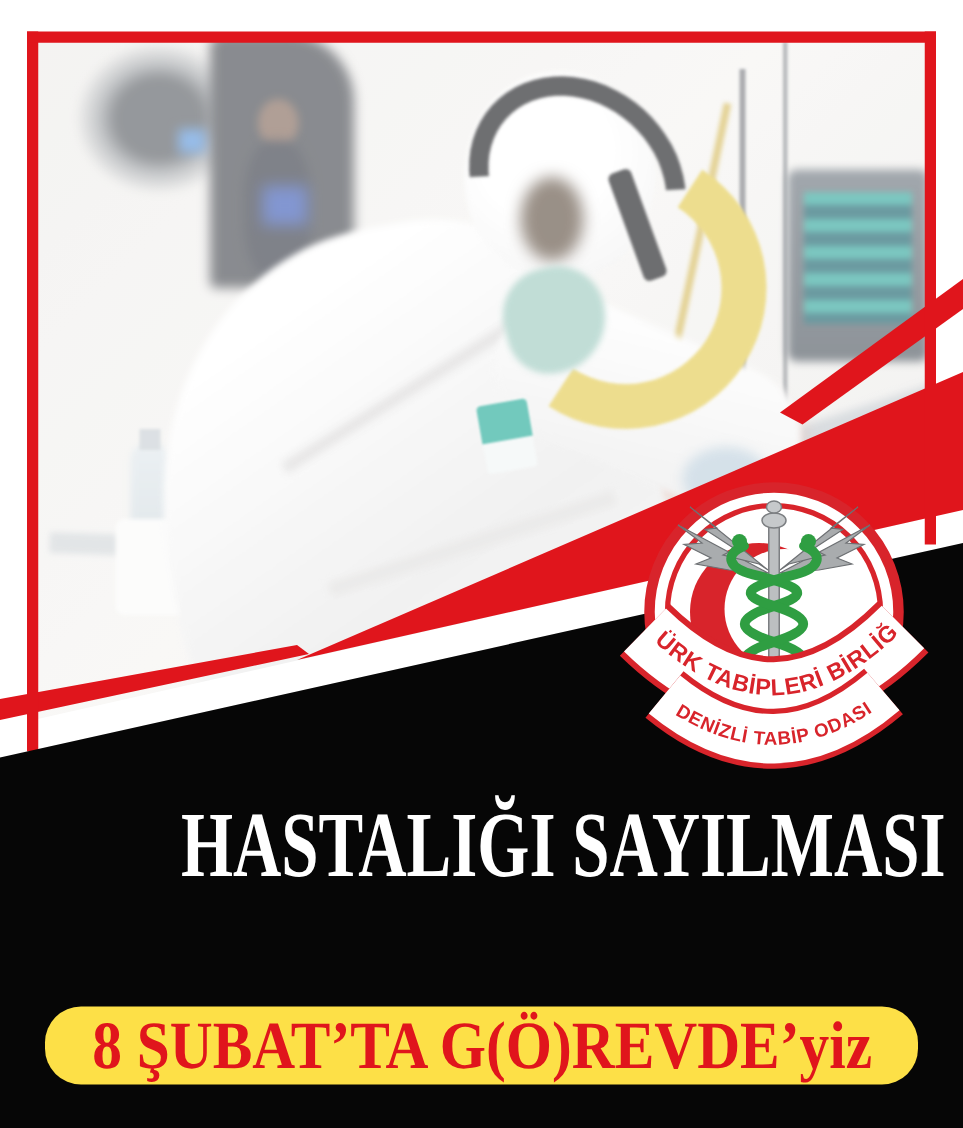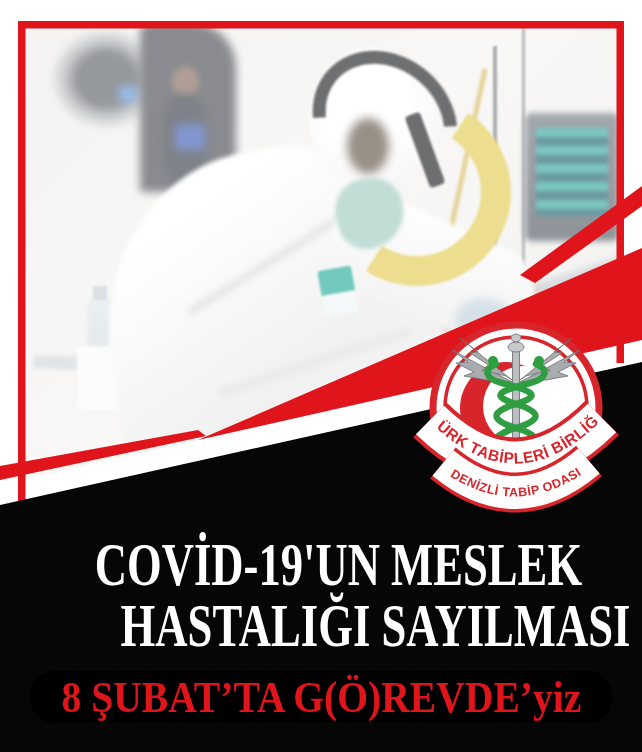--- a/index.html
+++ b/index.html
@@ -196,7 +196,6 @@
   </svg>
 
   <div id="headline" class="abs">
-    <div><span class="hl">COVİD-19'UN MESLEK</span></div>
     <div><span class="hl">HASTALIĞI SAYILMASI İÇİN</span></div>
   </div>
 

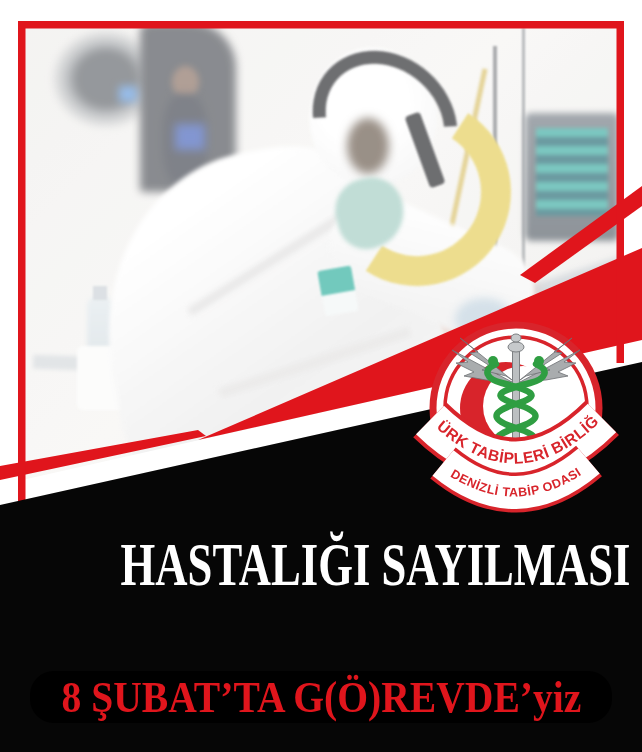--- a/index.html
+++ b/index.html
@@ -82,7 +82,7 @@
   }
   #headline .hl{display:inline-block;transform:scale(0.72,1);transform-origin:50% 50%;letter-spacing:0px;}
   #banner{
-    left:30px;top:671px;width:582px;height:52px;background:#000000;border-radius:24px;
+    left:30px;top:671px;width:582px;height:52px;background:#fde047;border-radius:24px;
     display:flex;align-items:center;justify-content:center;
   }
   #banner .bt{

